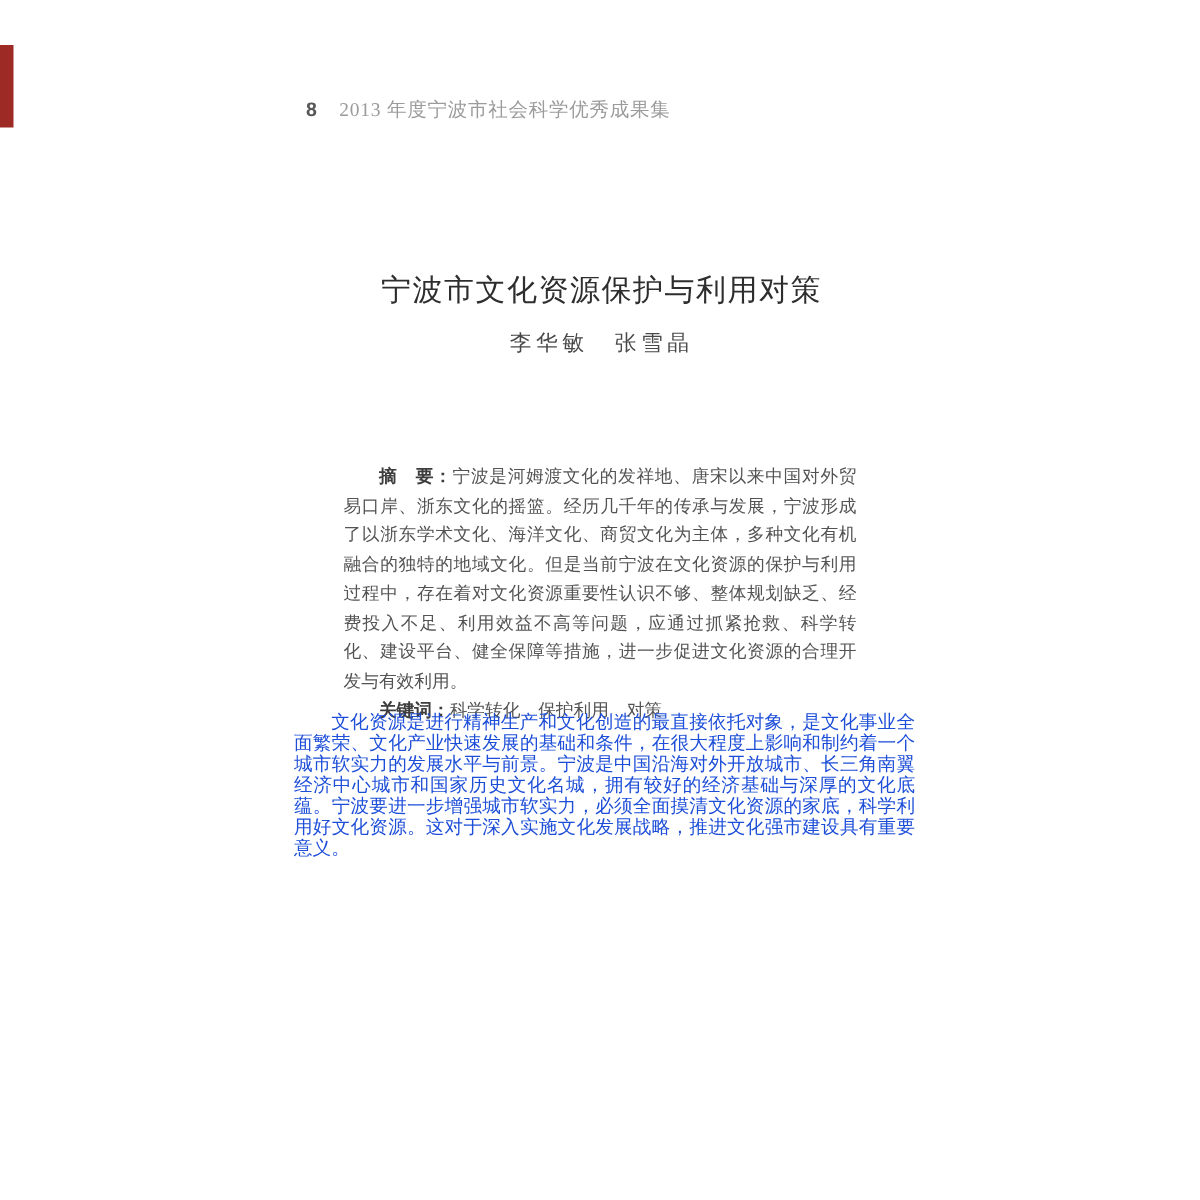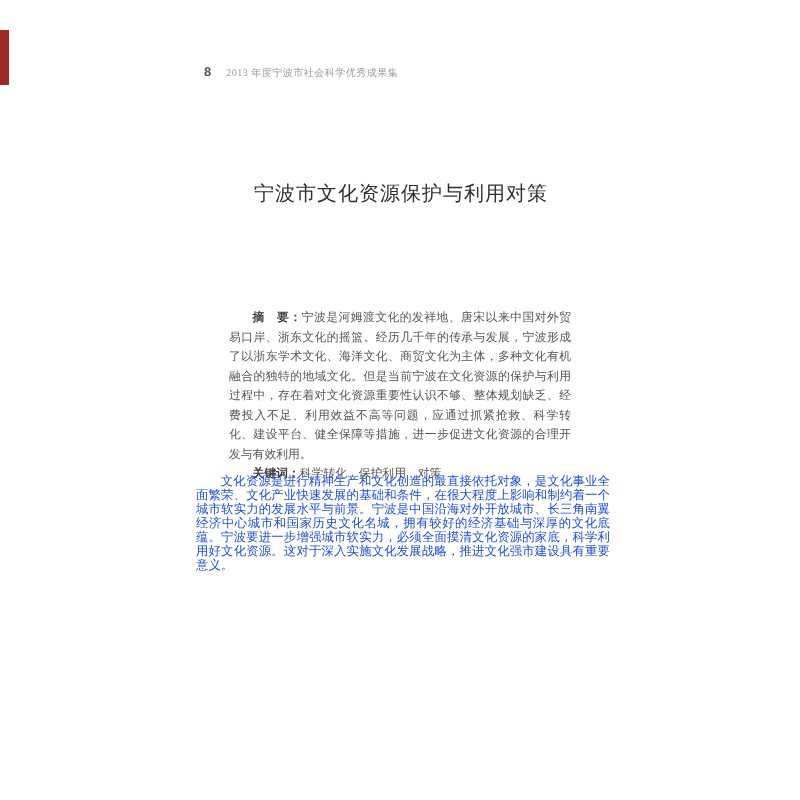--- a/index.html
+++ b/index.html
@@ -45,7 +45,7 @@
   }
   .book-title {
     margin-left: 15px;
-    font-size: 10px;
+    font-size: 13px;
     letter-spacing: 0.5px;
     color: #9b9b9b;
   }

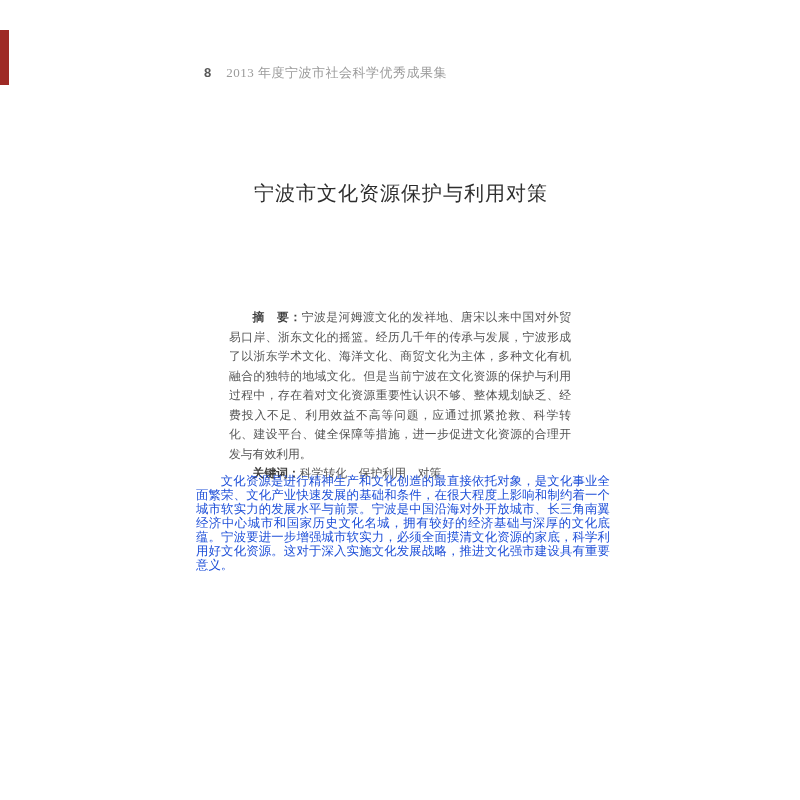--- a/index.html
+++ b/index.html
@@ -122,6 +122,7 @@
 
   <h1 class="article-title">宁波市文化资源保护与利用对策</h1>
 
+  <div class="authors">李华敏　张雪晶</div>
 
   <div class="abstract-block">
     <p><span class="inline-label">摘　要：</span><span>宁波是河姆渡文化的发祥地、唐宋以来中国对外贸易口岸、浙东文化的摇篮。经历几千年的传承与发展，宁波形成了以浙东学术文化、海洋文化、商贸文化为主体，多种文化有机融合的独特的地域文化。但是当前宁波在文化资源的保护与利用过程中，存在着对文化资源重要性认识不够、整体规划缺乏、经费投入不足、利用效益不高等问题，应通过抓紧抢救、科学转化、建设平台、健全保障等措施，进一步促进文化资源的合理开发与有效利用。</span></p>

